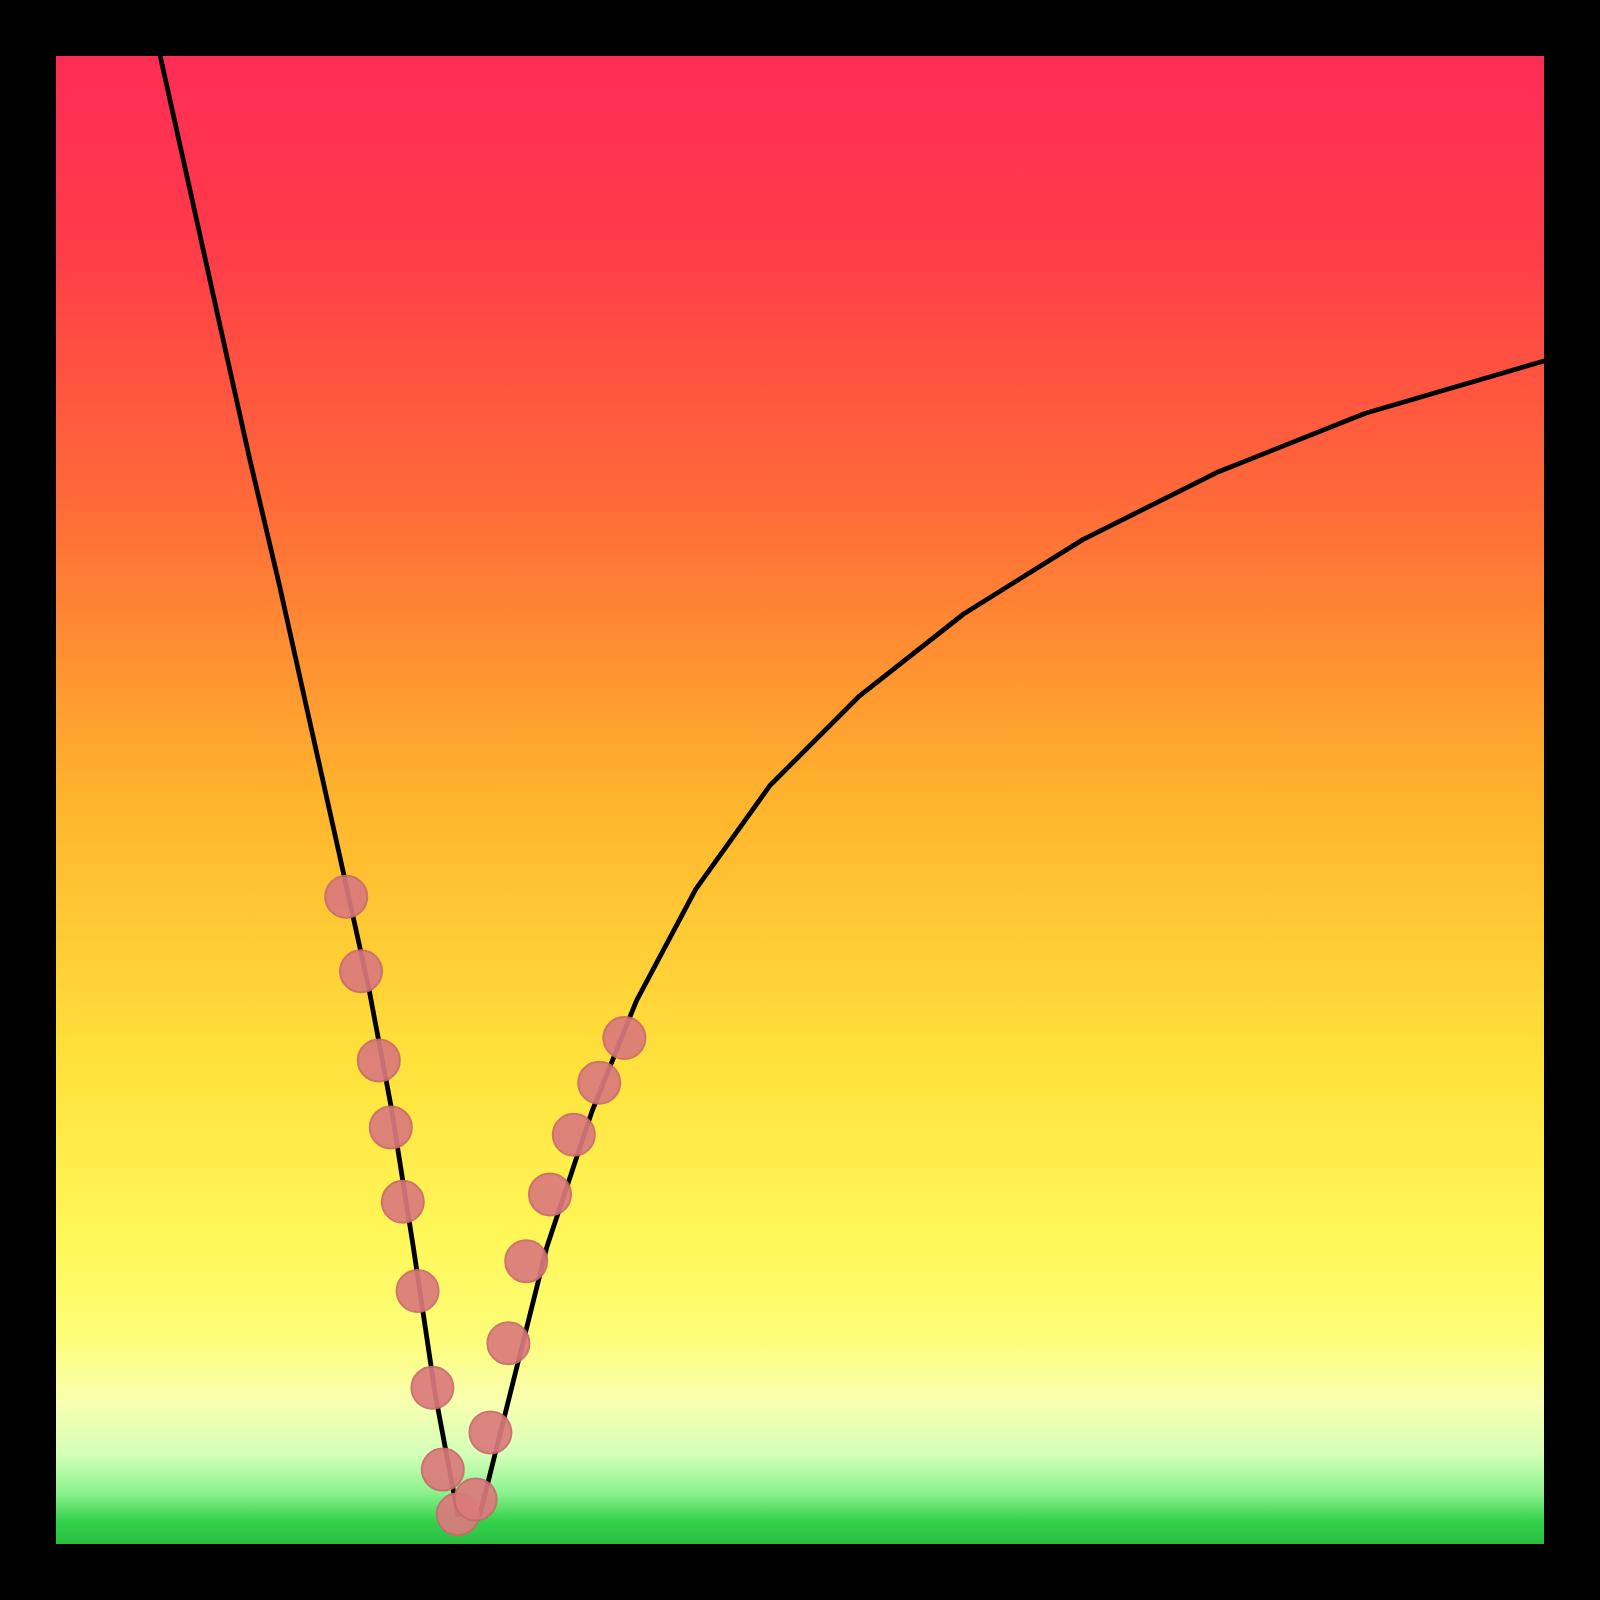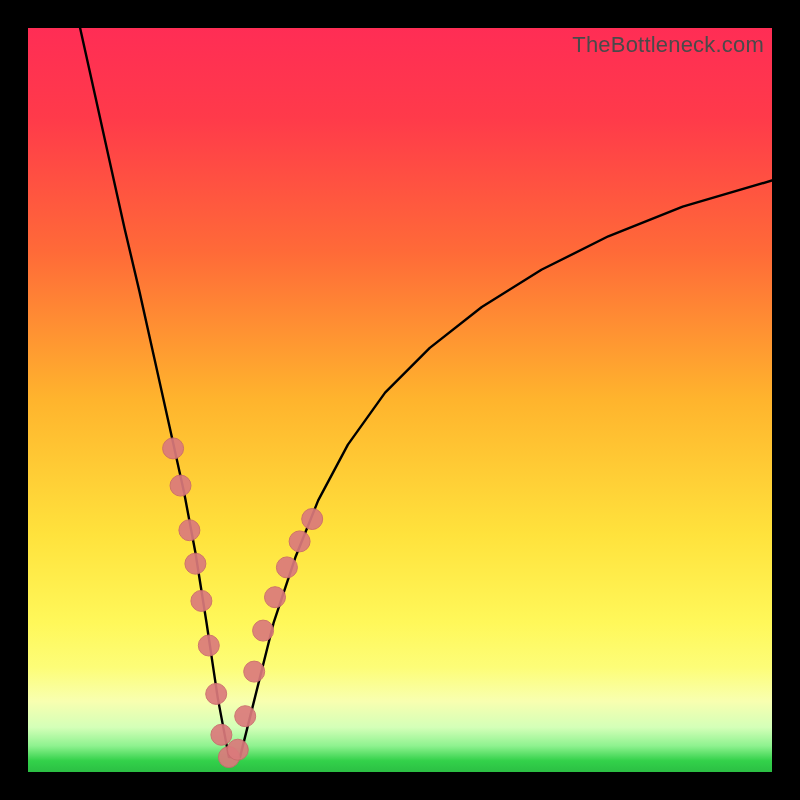--- a/index.html
+++ b/index.html
@@ -46,7 +46,6 @@
 <div class="outer">
   <div class="plot">
 
-    <span class="watermark">TheBottleneck.com</span>
 
     <svg id="chart-svg" width="744" height="744" viewBox="0 0 744 744">
       <defs>

